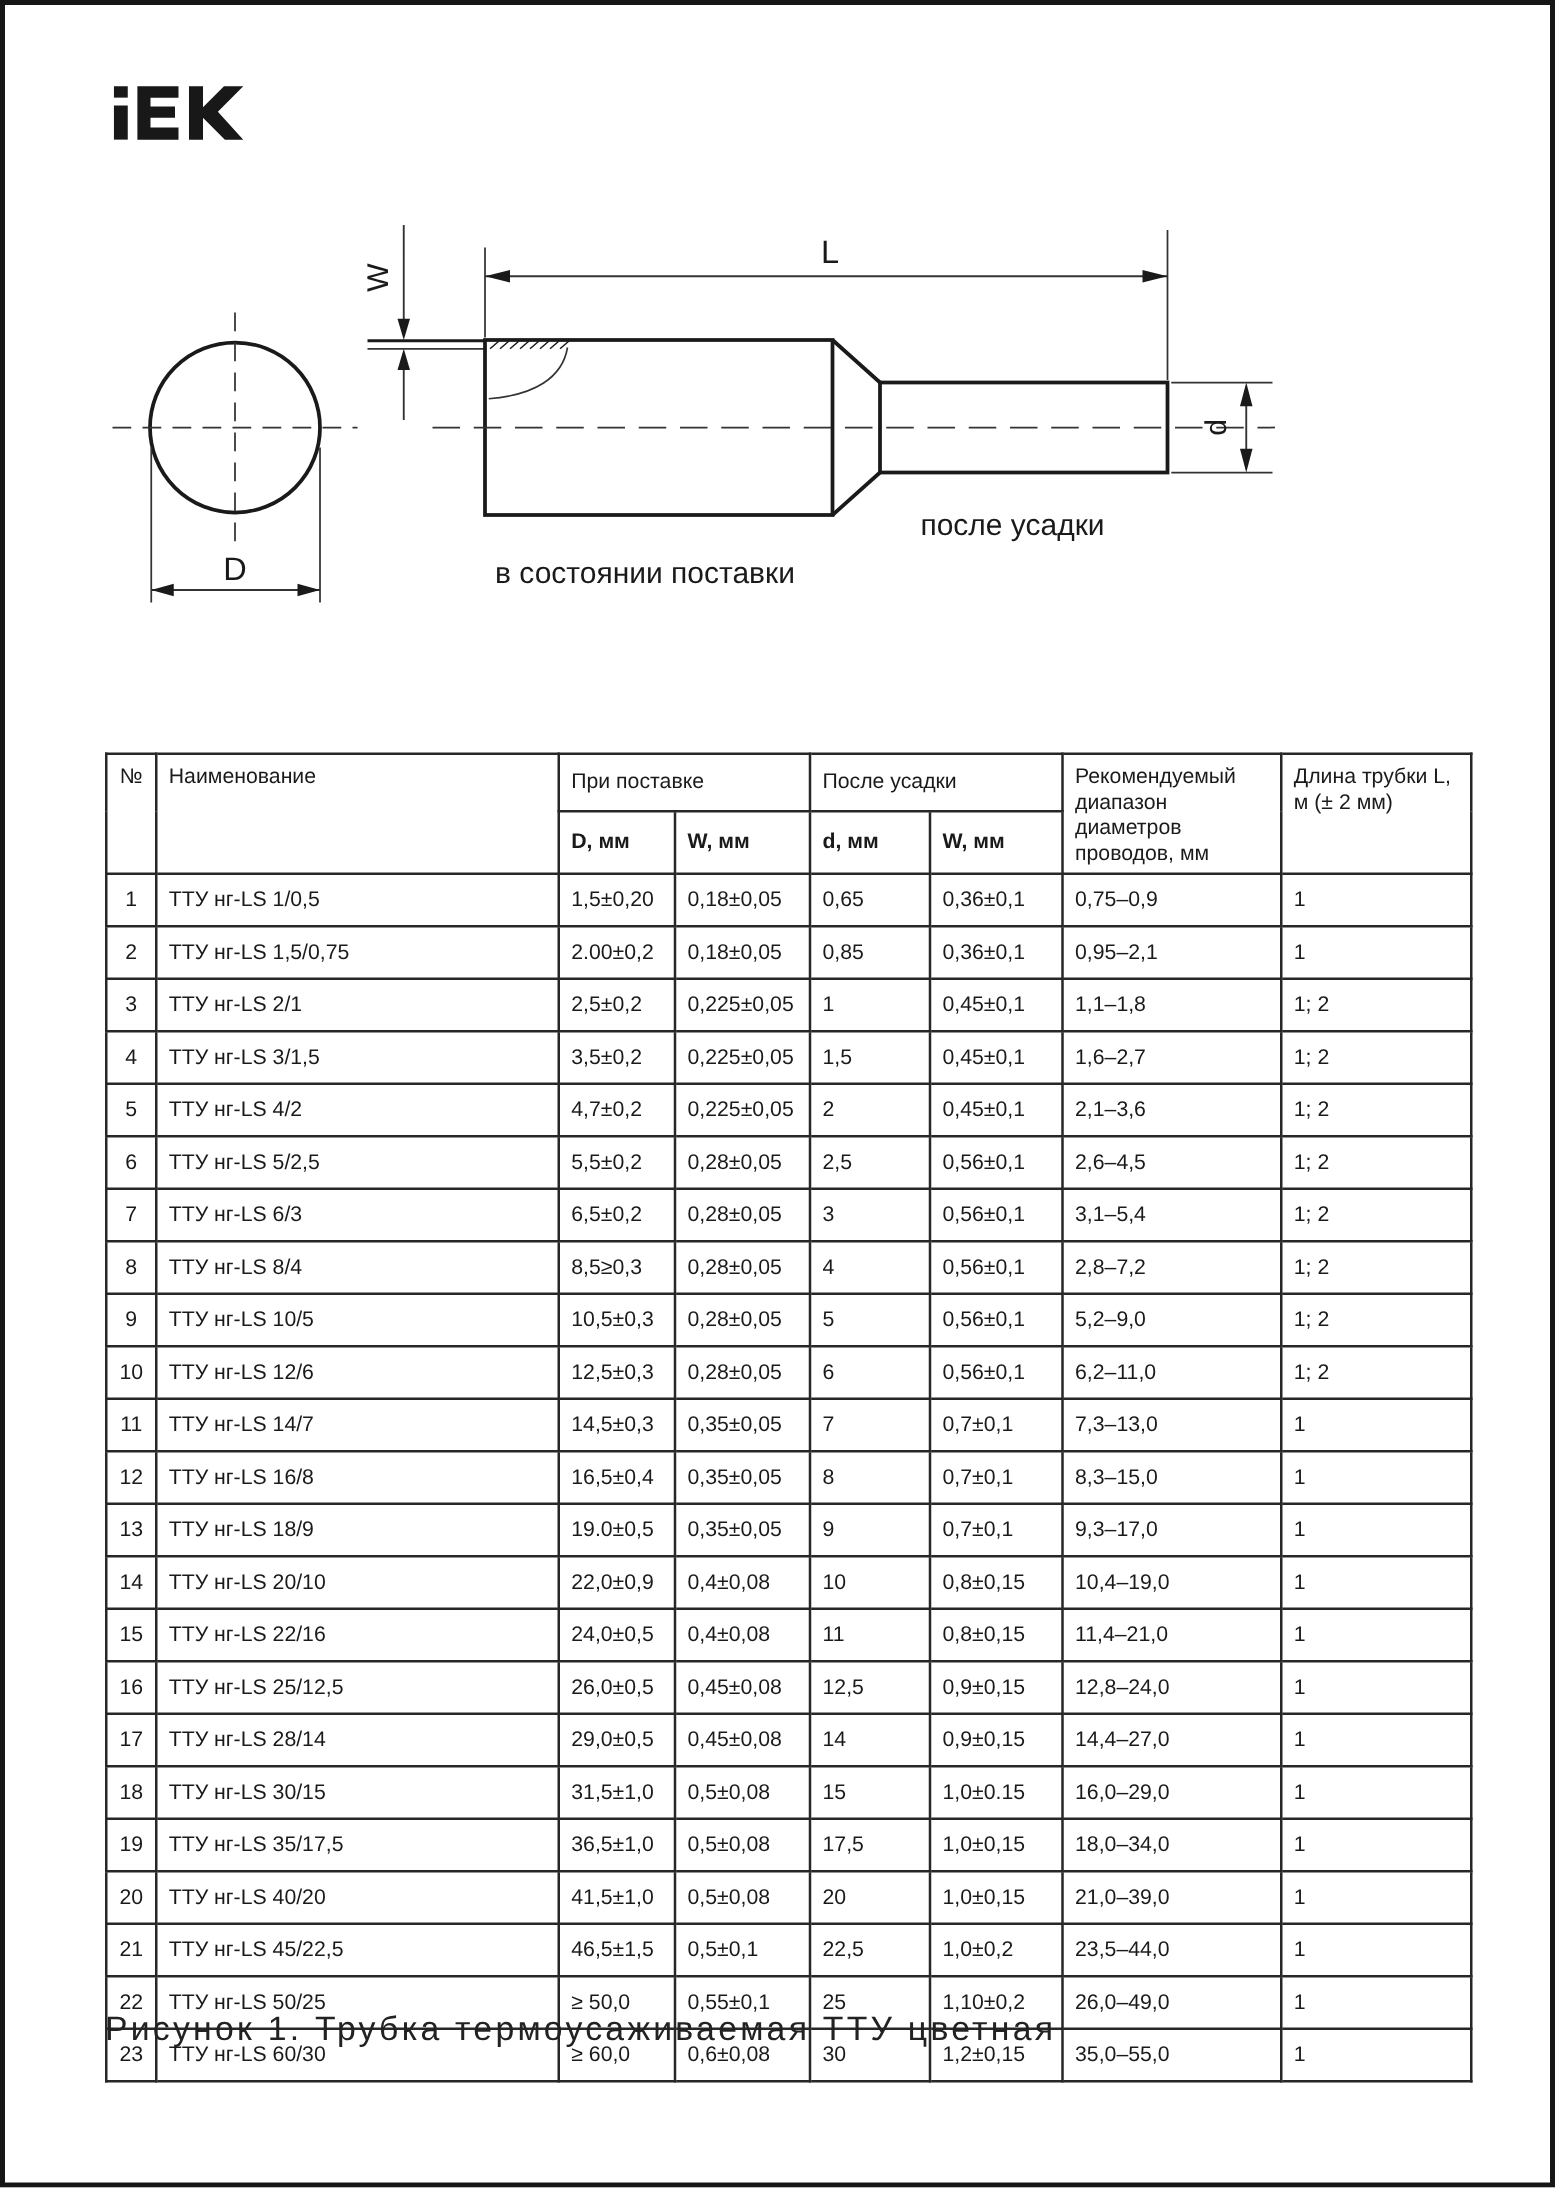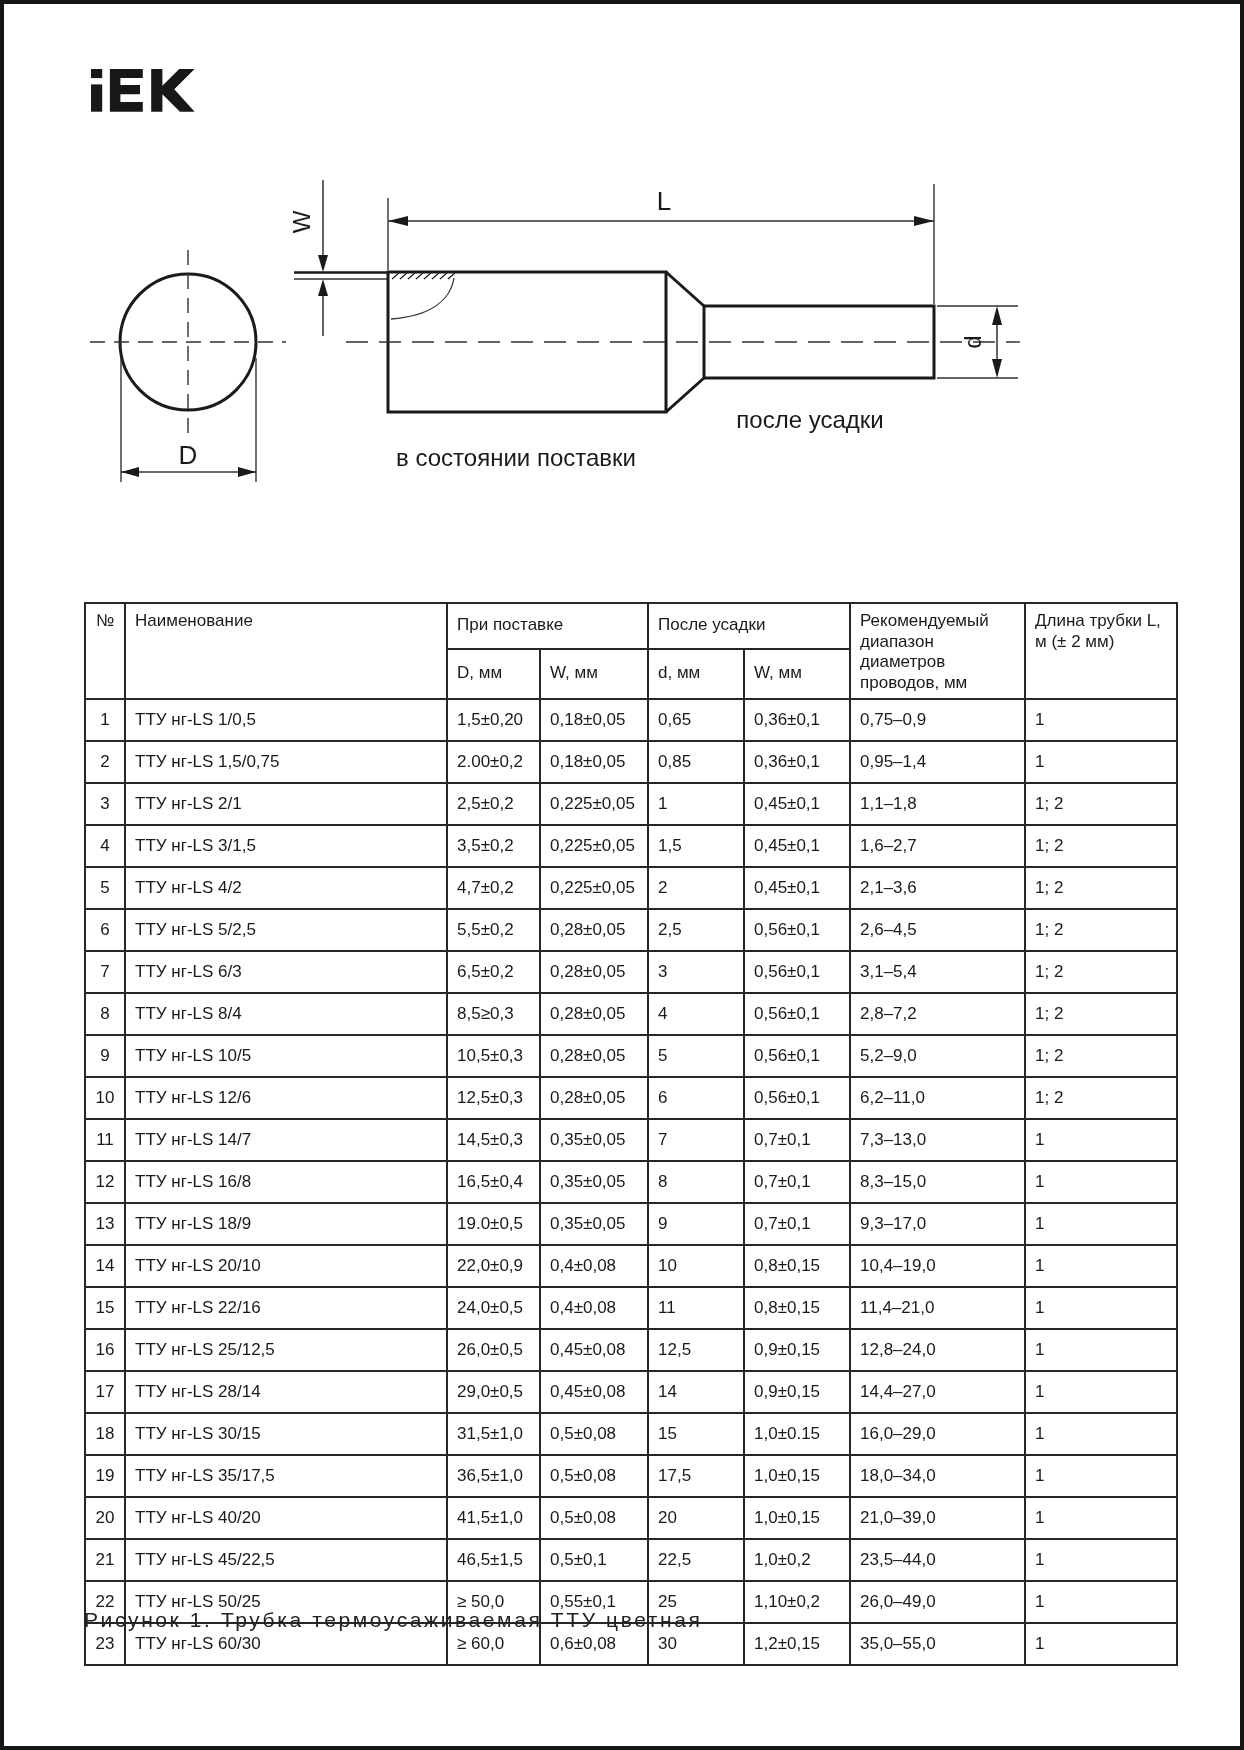--- a/index.html
+++ b/index.html
@@ -24,7 +24,7 @@
   }
   .spec-table thead th.span-top{vertical-align:top;padding-top:7px;}
   .spec-table thead tr.h1 th{height:30px;}
-  .spec-table thead tr.h2 th{height:34px;}
+  .spec-table thead tr.h2 th{height:34px;font-weight:bold;}
   .spec-table tbody td{height:32px;}
   .spec-table .c-num{text-align:center;padding-left:2px;padding-right:2px;}
 

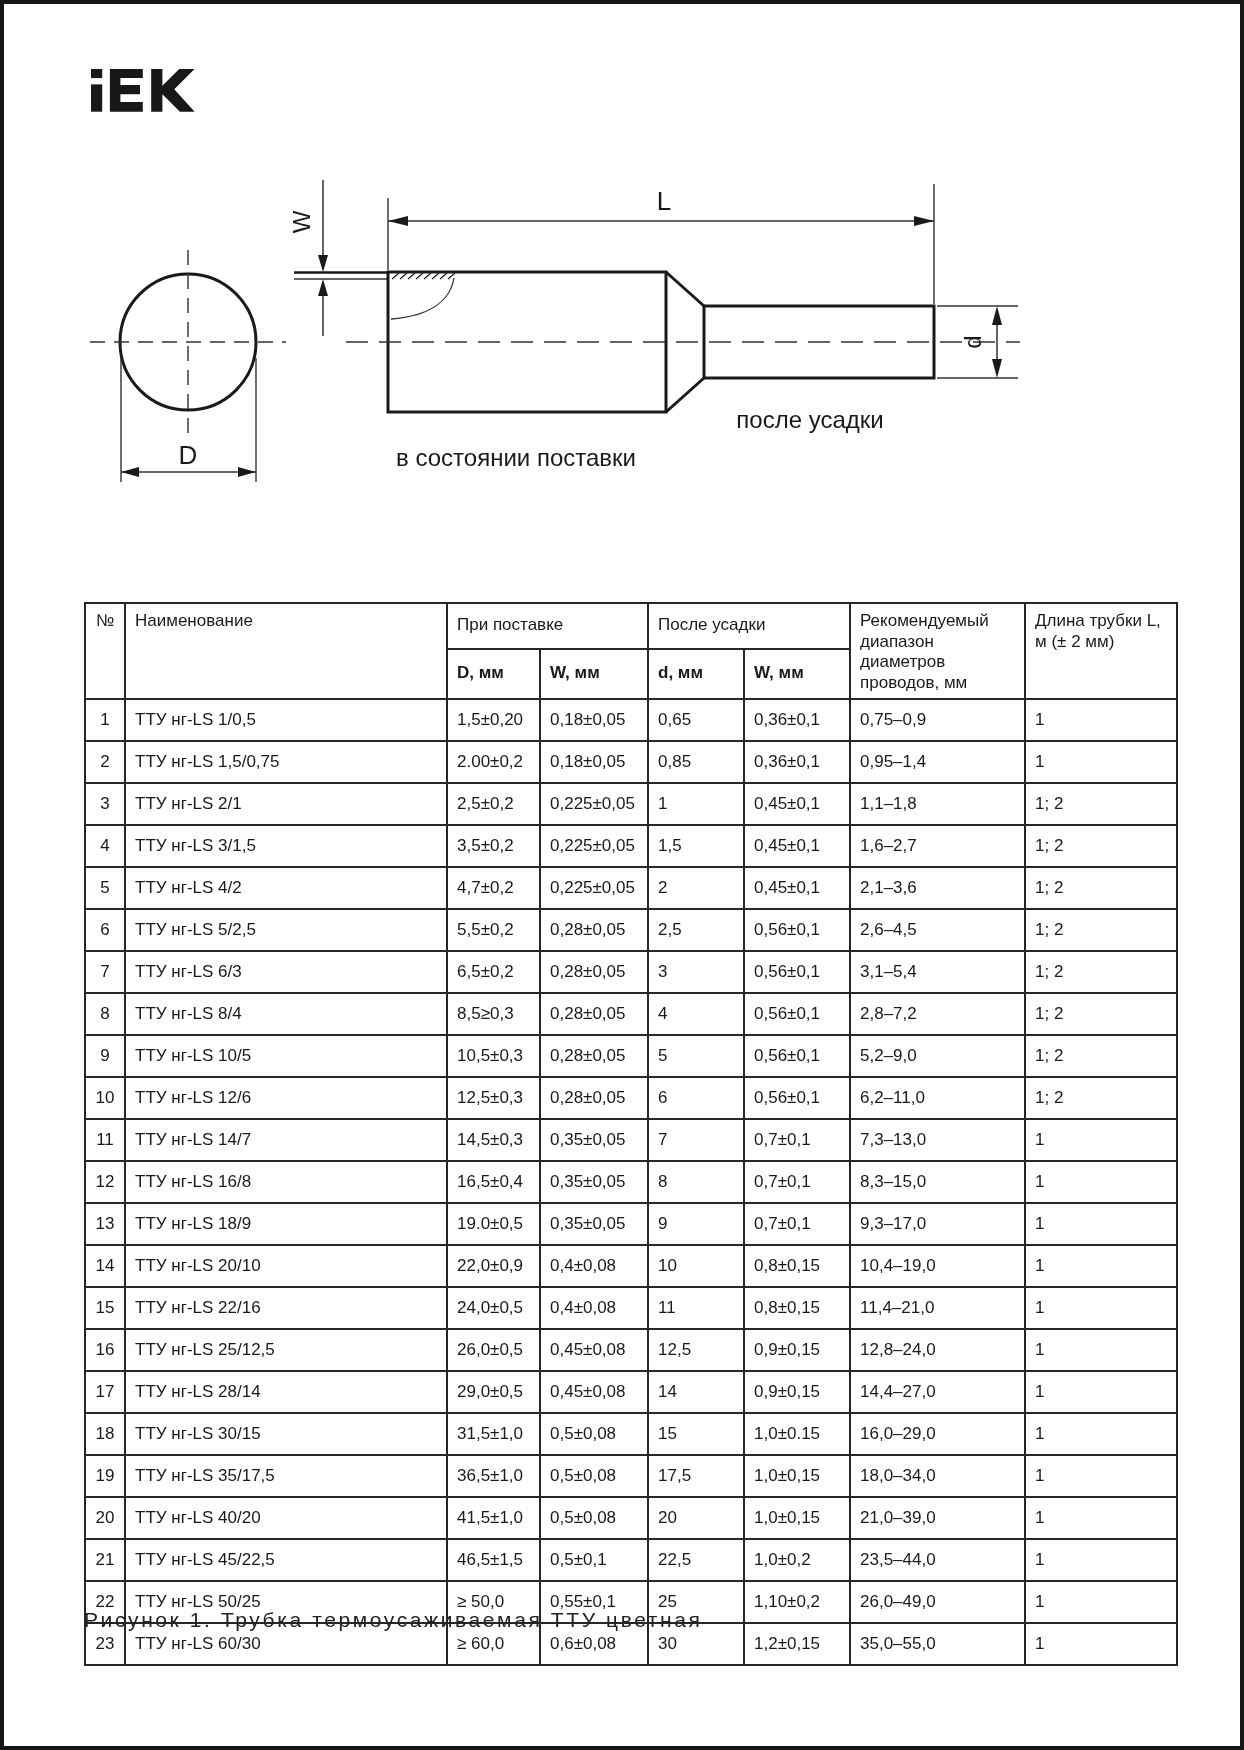--- a/index.html
+++ b/index.html
@@ -151,7 +151,7 @@
           <td>0,18±0,05</td>
           <td>0,85</td>
           <td>0,36±0,1</td>
-          <td>0,95–1,4</td>
+          <td>0,95–2,1</td>
           <td>1</td>
         </tr>
         <tr>

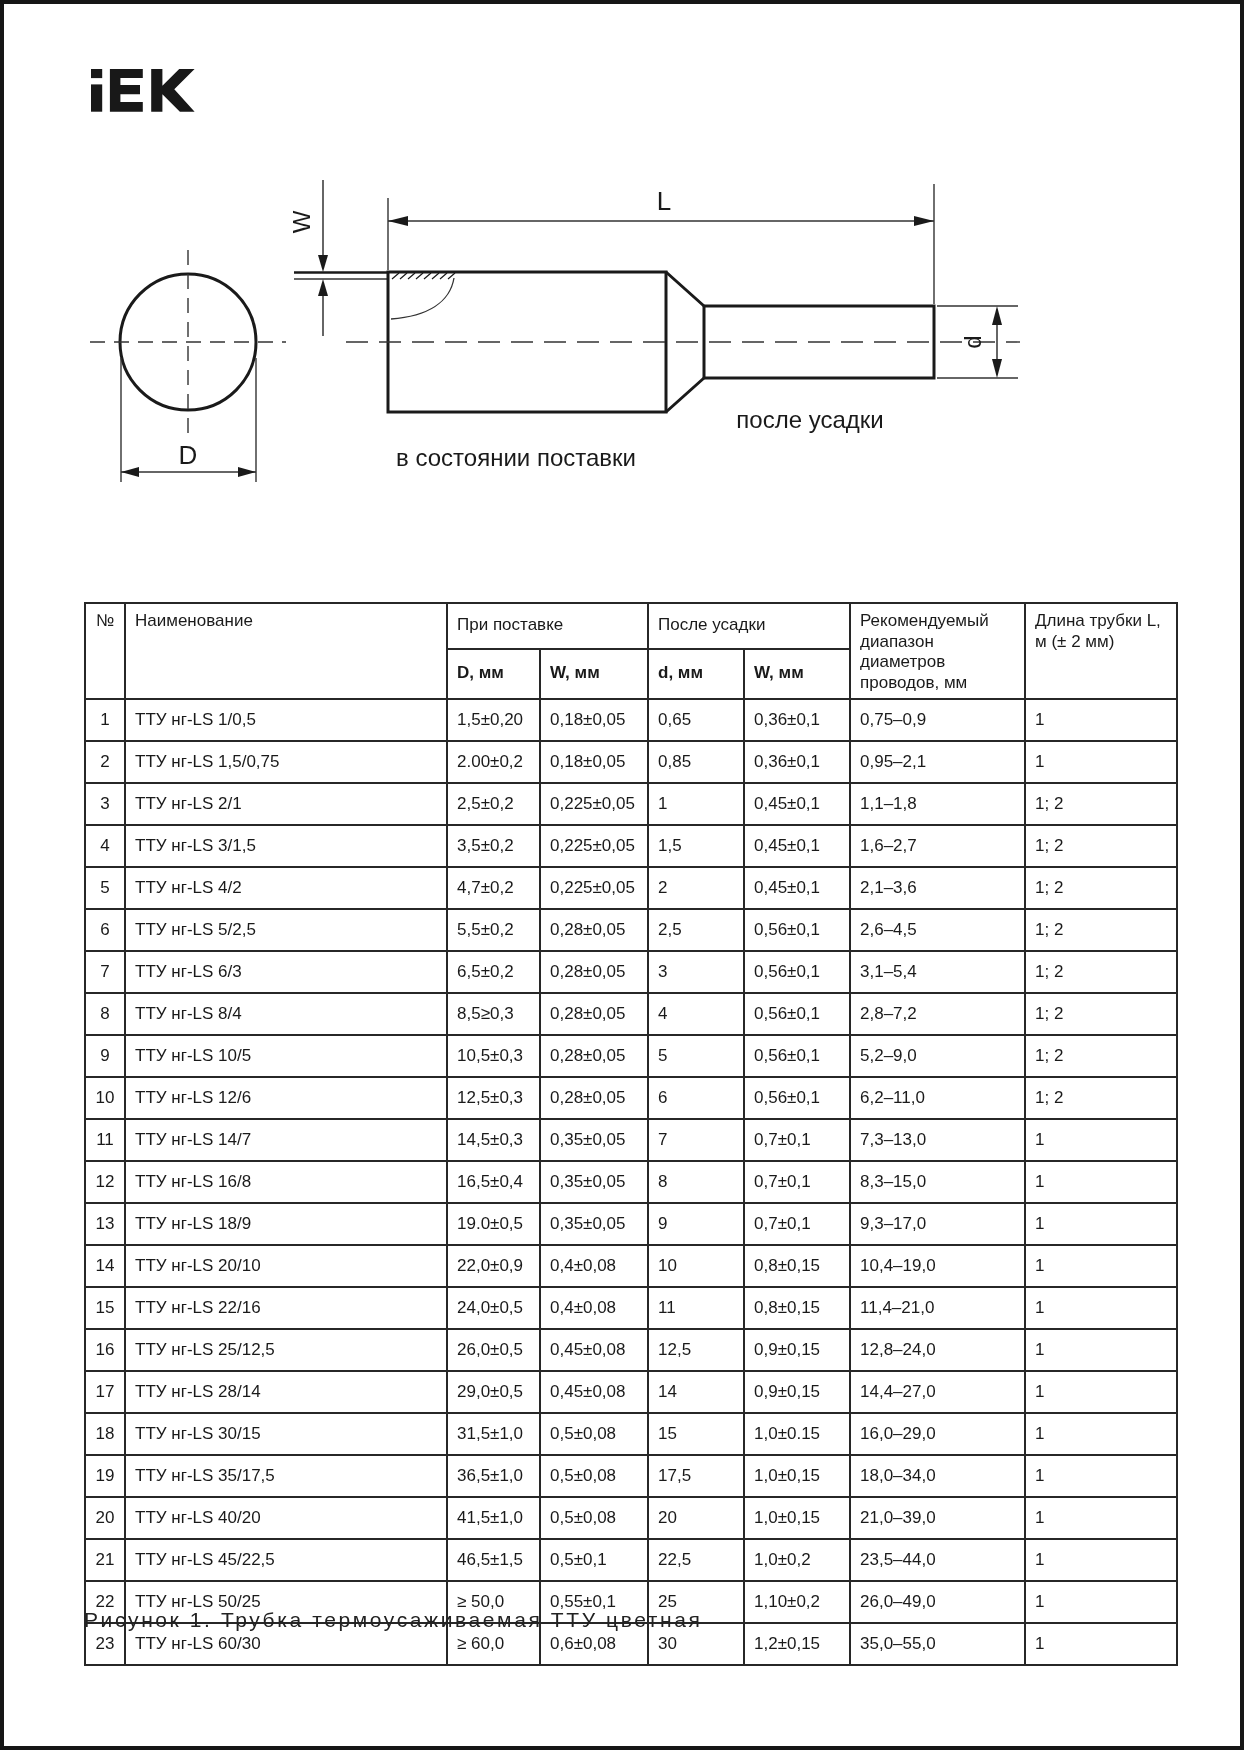--- a/index.html
+++ b/index.html
@@ -30,7 +30,7 @@
 
   .caption{
     position:absolute;left:80px;top:1604px;
-    font-size:21px;letter-spacing:2.6px;color:#222;
+    font-size:27px;letter-spacing:2.6px;color:#222;
   }
 </style>
 </head>

